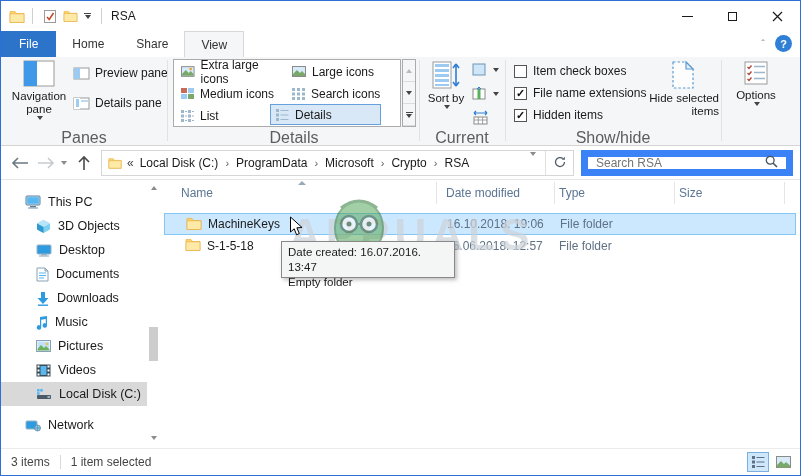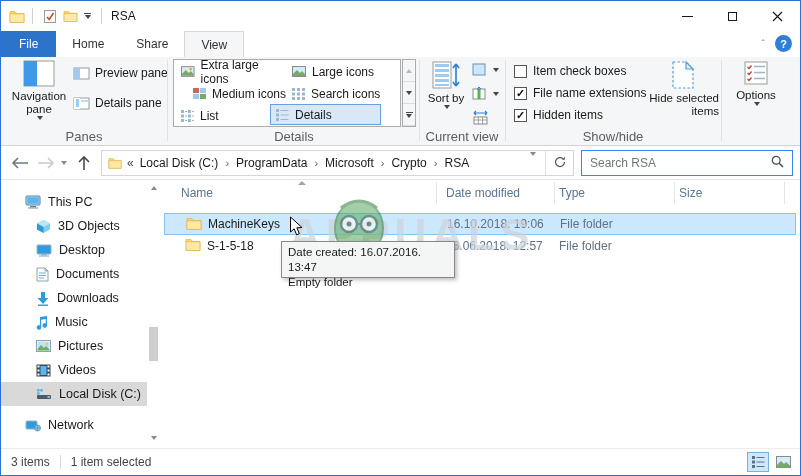--- a/index.html
+++ b/index.html
@@ -209,7 +209,7 @@
           </svg>
         <span>Large icons</span>
       </div>
-      <div class="gal-item" style="left:14px; top:23px;">
+      <div class="gal-item" style="left:2px; top:23px;">
         <svg width="13" height="12" viewBox="0 0 13 12">
             <rect x="0" y="0" width="6" height="5" fill="#c76a5a"></rect>
             <rect x="7" y="0" width="6" height="5" fill="#9ccaf0"></rect>

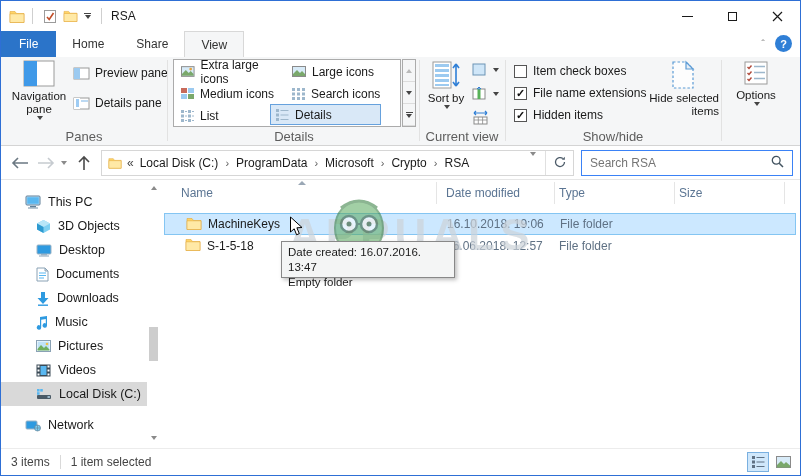--- a/index.html
+++ b/index.html
@@ -31,7 +31,7 @@
   
   .ribbon{ position:absolute; left:0; top:56px; width:100%; height:89px; background:#f5f6f7; border-bottom:1px solid #d4d4d4; }
   .rsep{ position:absolute; top:3px; width:1px; height:81px; background:#e2e2e2; }
-  .grouplabel{ position:absolute; top:72px; text-align:center; font-size:13px; color:#5d5d5d; }
+  .grouplabel{ position:absolute; top:72px; text-align:center; font-size:16px; color:#5d5d5d; }
   .bigbtn{ position:absolute; display:flex; flex-direction:column; align-items:center; text-align:center;
     font-size:11.5px; line-height:13px; color:#1a1a1a; }
   .smallbtn{ position:absolute; display:flex; align-items:center; gap:5px; font-size:12px; color:#1a1a1a; }

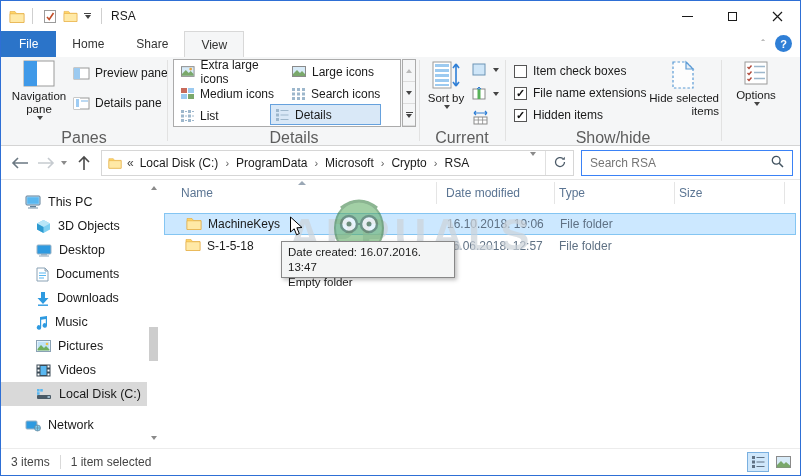--- a/index.html
+++ b/index.html
@@ -61,7 +61,7 @@
   .crumb-overflow{ color:#444; padding:0 2px 0 5px; }
   .bc-right{ margin-left:auto; display:flex; align-items:center; height:100%; }
   .bc-divider{ width:1px; height:100%; background:#e0e0e0; margin:0 1px; }
-  .searchbox{ position:absolute; left:580px; top:4px; width:212px; height:26px; border:1px solid #3b82f6; background:#fff;
+  .searchbox{ position:absolute; left:580px; top:4px; width:212px; height:26px; border:7px solid #3b82f6; background:#fff;
     display:flex; align-items:center; }
   .searchbox input{ flex:1; border:none; outline:none; font-family:"Liberation Sans",sans-serif; font-size:12px; color:#1a1a1a;
     padding-left:8px; background:transparent; }

